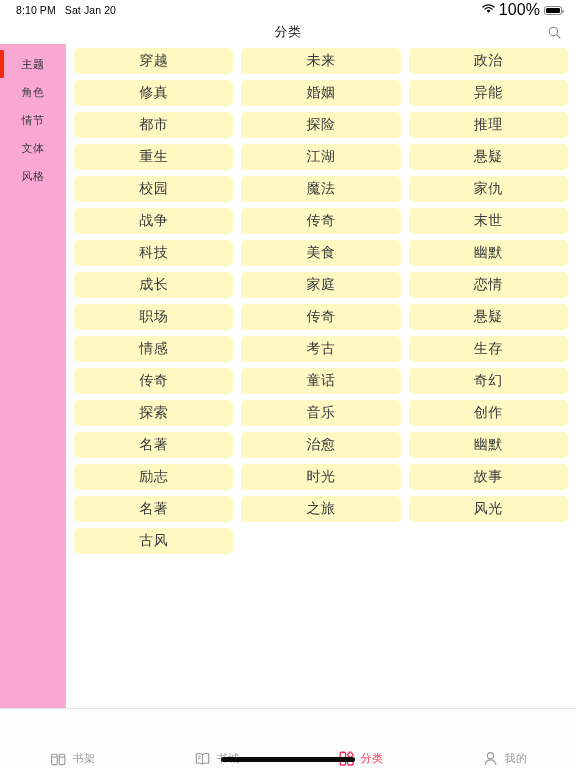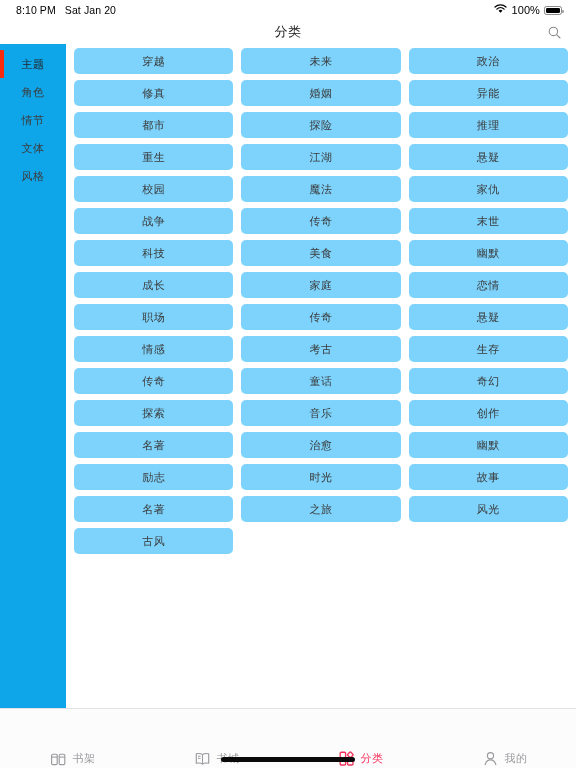--- a/index.html
+++ b/index.html
@@ -44,7 +44,7 @@
     border-radius:0 1px 1px 0;
   }
   .battery i { display:block; height:100%; width:100%; background:#000; border-radius:1.3px; }
-  .batt-pct { font-size:11px; }
+  .batt-pct { font-size:16px; }
 
   
   .navbar {

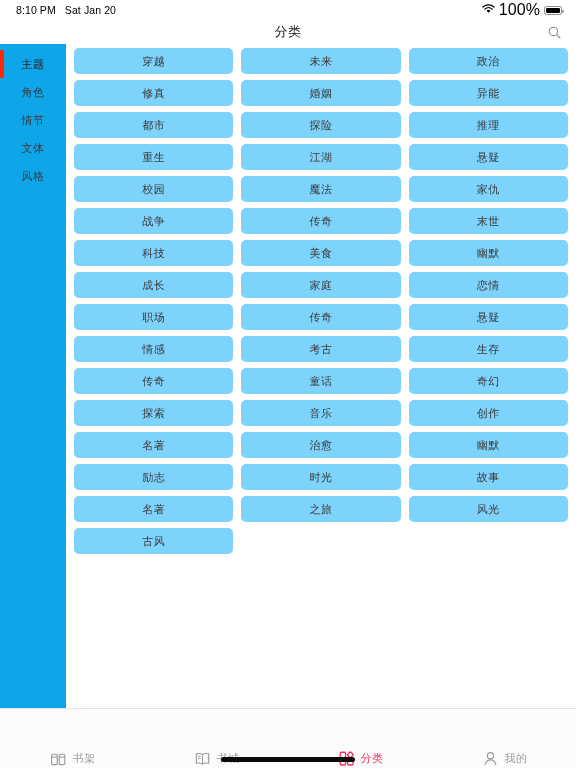--- a/index.html
+++ b/index.html
@@ -77,7 +77,7 @@
     flex:0 0 66px;
     position:relative;
     padding-top:6px;
-    background:#0ea5e9;
+    background:#f9a8d4;
   }
   .side-item {
     position:relative;

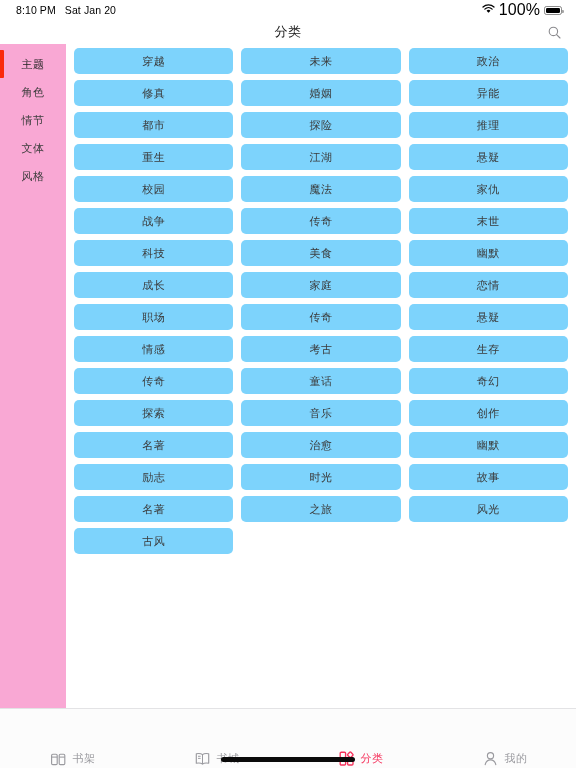--- a/index.html
+++ b/index.html
@@ -112,10 +112,10 @@
   }
   .cat-pill {
     height:26px;
-    background:#7dd3fc;
+    background:#fef9c3;
     border-radius:5px;
     display:flex; align-items:center; justify-content:center;
-    font-size:11px; color:#3a3a3a;
+    font-size:14px; color:#3a3a3a;
     letter-spacing:.5px;
     cursor:pointer;
     user-select:none;

